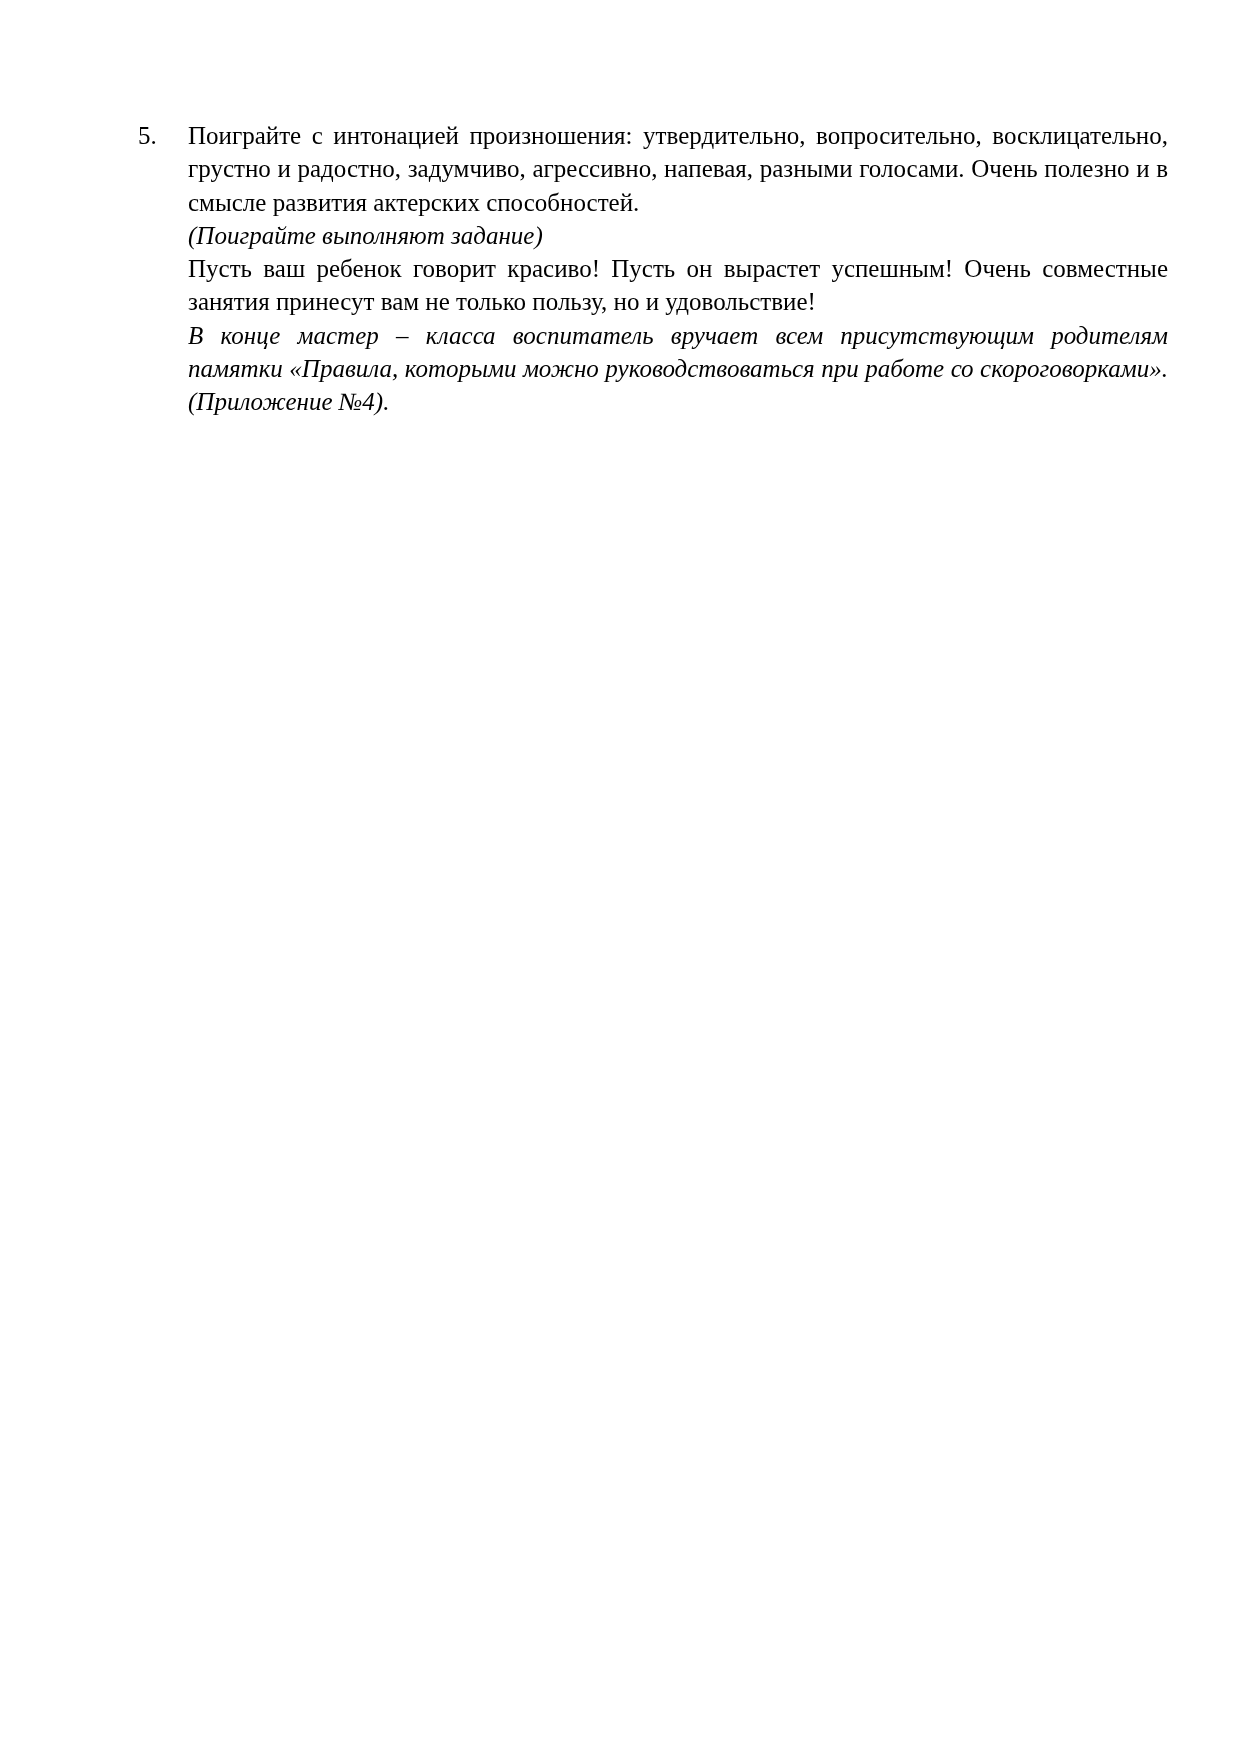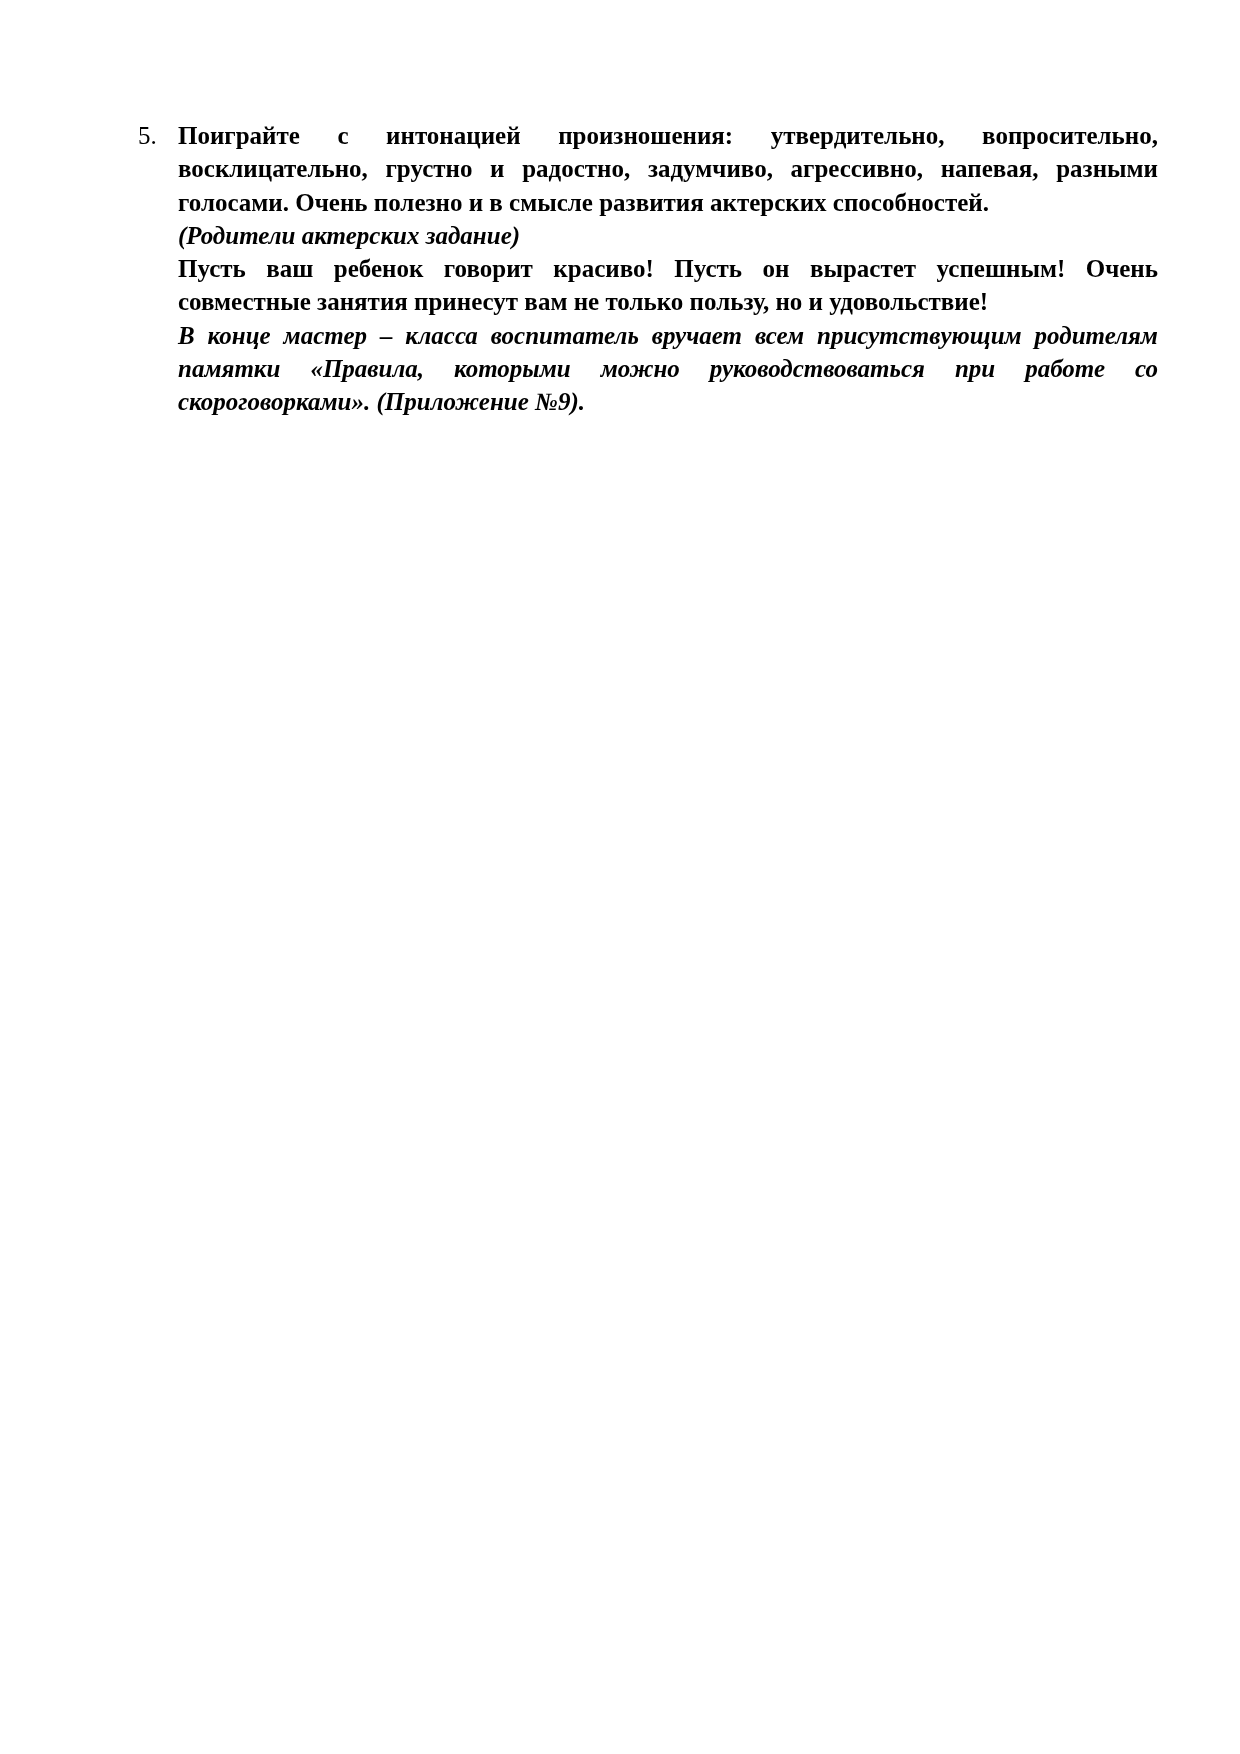--- a/index.html
+++ b/index.html
@@ -17,7 +17,7 @@
       position: absolute; left: 0; top: 0; width: 40px;
     }
     .body {
-      position: absolute; left: 40px; top: 0; width: 980px; font-weight: bold;
+      position: absolute; left: 50px; top: 0; width: 980px;
     }
     .para { margin: 0; text-align: justify; text-align-last: left; }
     .it { font-style: italic; }

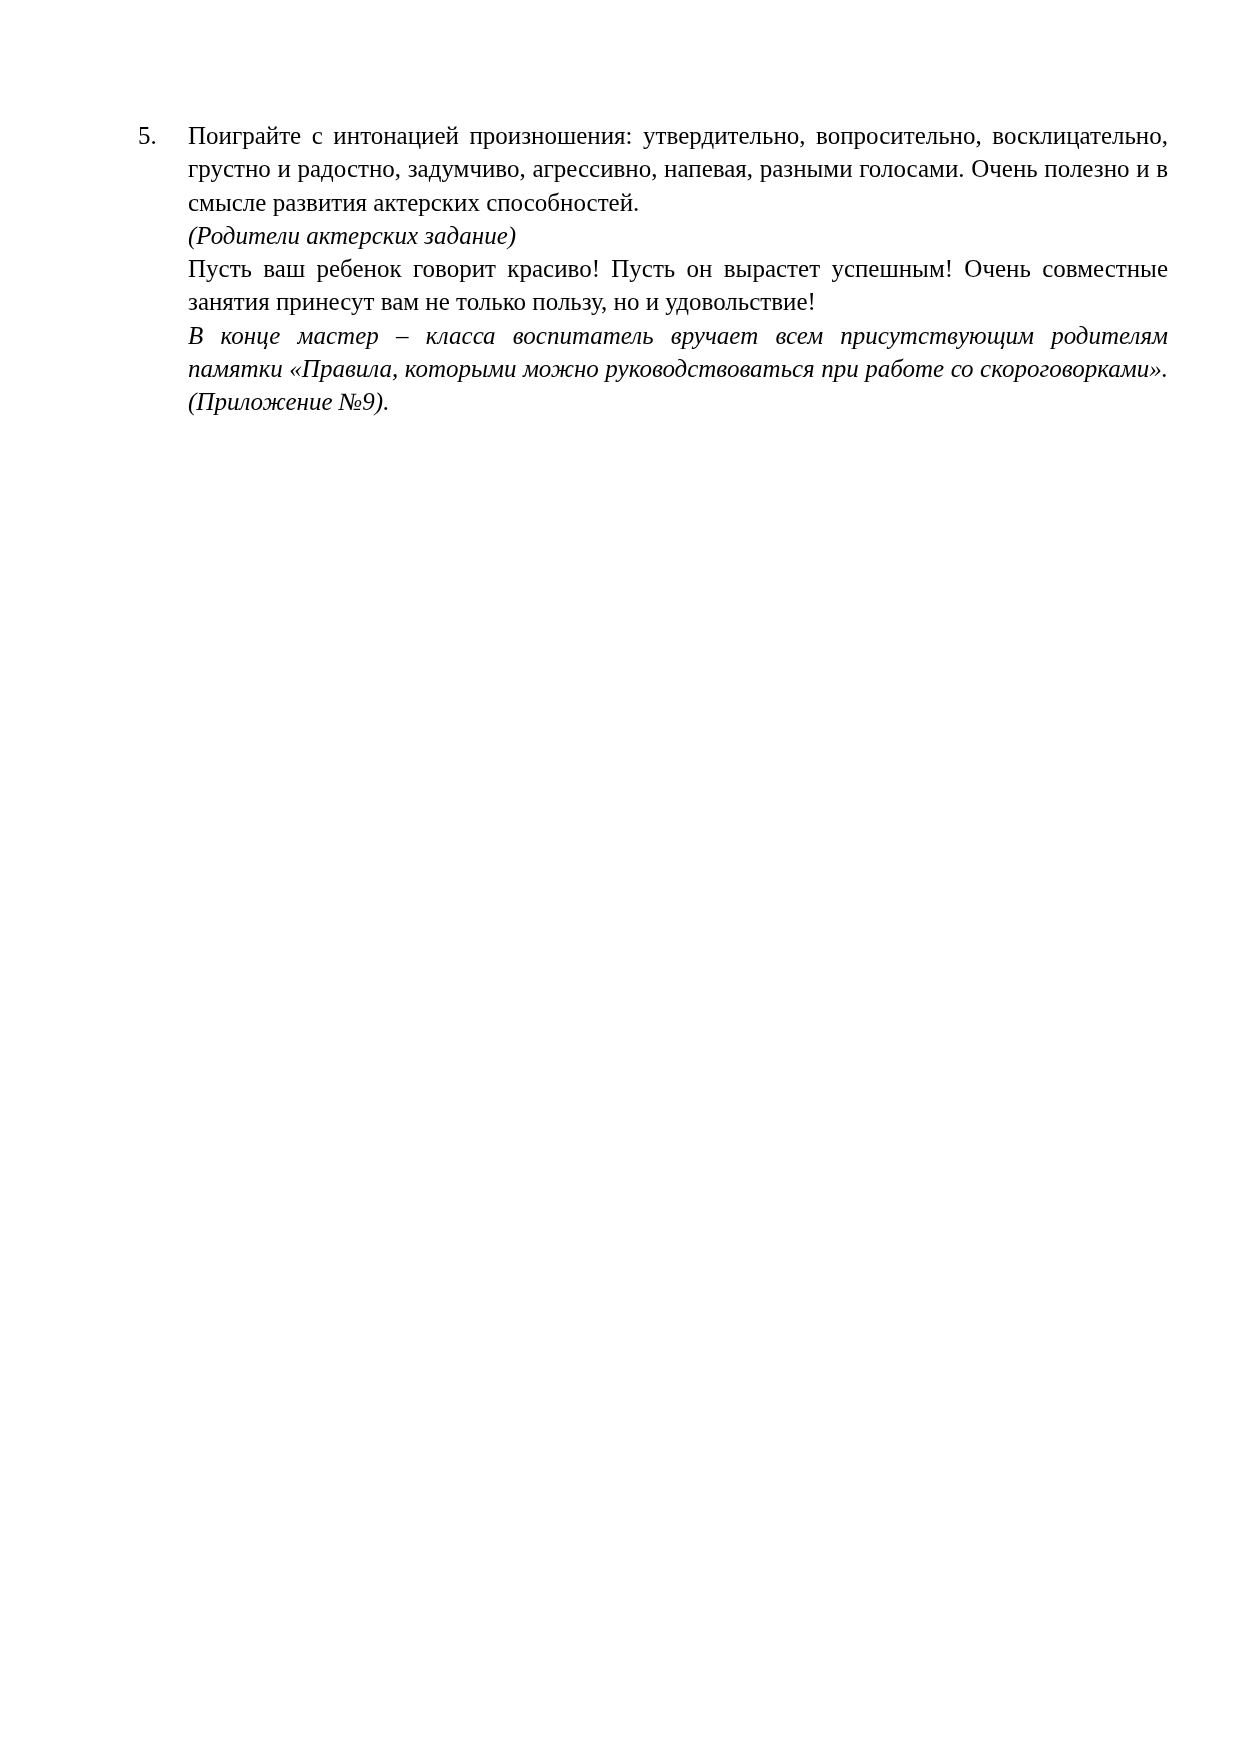--- a/index.html
+++ b/index.html
@@ -30,7 +30,7 @@
     <div class="num">5.</div>
     <div class="body">
       <p class="para">Поиграйте с интонацией произношения: утвердительно, вопросительно, восклицательно, грустно и радостно, задумчиво, агрессивно, напевая, разными голосами. Очень полезно и в смысле развития актерских способностей.</p>
-      <p class="para it">(Родители актерских задание)</p>
+      <p class="para it">(Поиграйте выполняют задание)</p>
       <p class="para">Пусть ваш ребенок говорит красиво! Пусть он вырастет успешным! Очень совместные занятия принесут вам не только пользу, но и удовольствие!</p>
       <p class="para it">В конце мастер – класса воспитатель вручает всем присутствующим родителям памятки «Правила, которыми можно руководствоваться при работе со скороговорками». (Приложение №9).</p>
     </div>

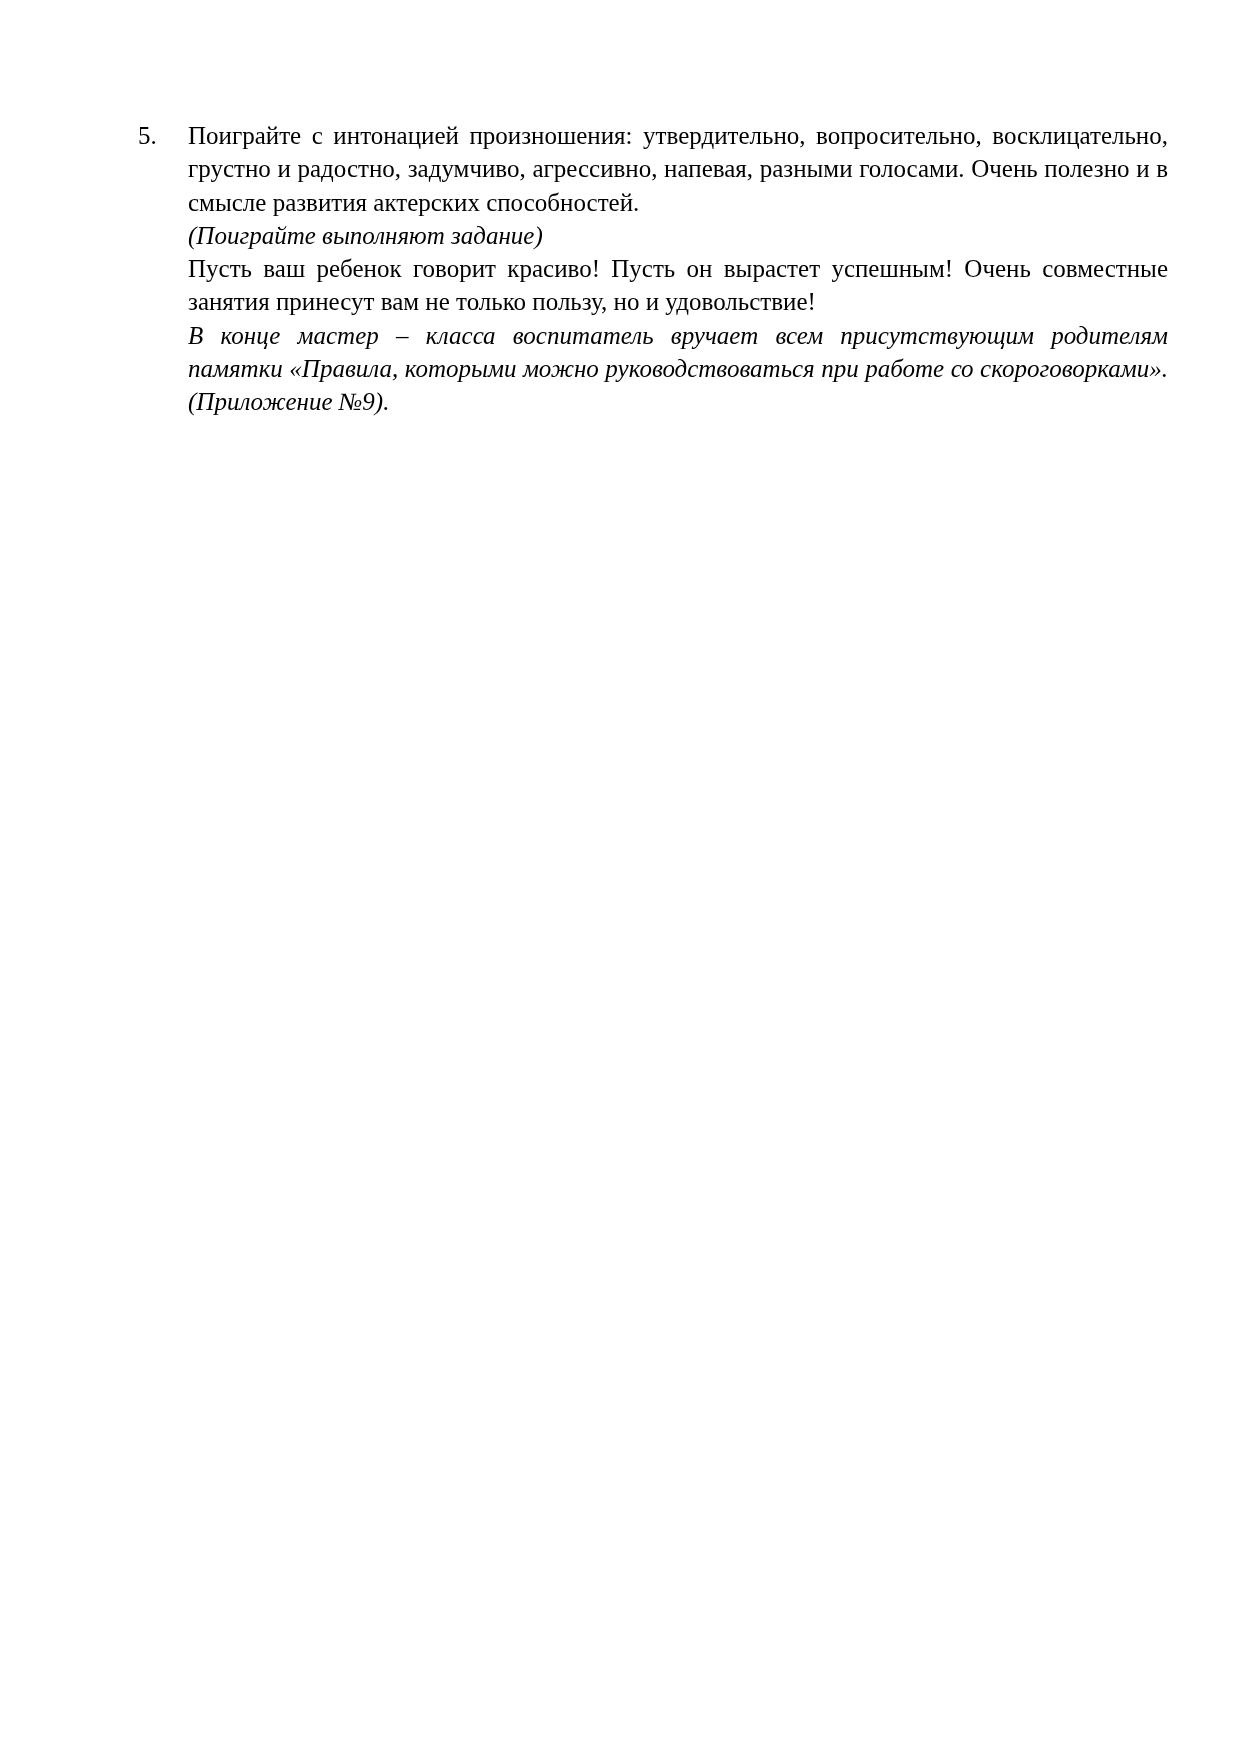--- a/index.html
+++ b/index.html
@@ -32,7 +32,7 @@
       <p class="para">Поиграйте с интонацией произношения: утвердительно, вопросительно, восклицательно, грустно и радостно, задумчиво, агрессивно, напевая, разными голосами. Очень полезно и в смысле развития актерских способностей.</p>
       <p class="para it">(Поиграйте выполняют задание)</p>
       <p class="para">Пусть ваш ребенок говорит красиво! Пусть он вырастет успешным! Очень совместные занятия принесут вам не только пользу, но и удовольствие!</p>
-      <p class="para it">В конце мастер – класса воспитатель вручает всем присутствующим родителям памятки «Правила, которыми можно руководствоваться при работе со скороговорками». (Приложение №9).</p>
+      <p class="para it">В конце мастер – класса воспитатель вручает всем присутствующим родителям памятки «Правила, которыми можно руководствоваться при работе со скороговорками». (Приложение №4).</p>
     </div>
   </div>
 </div>

